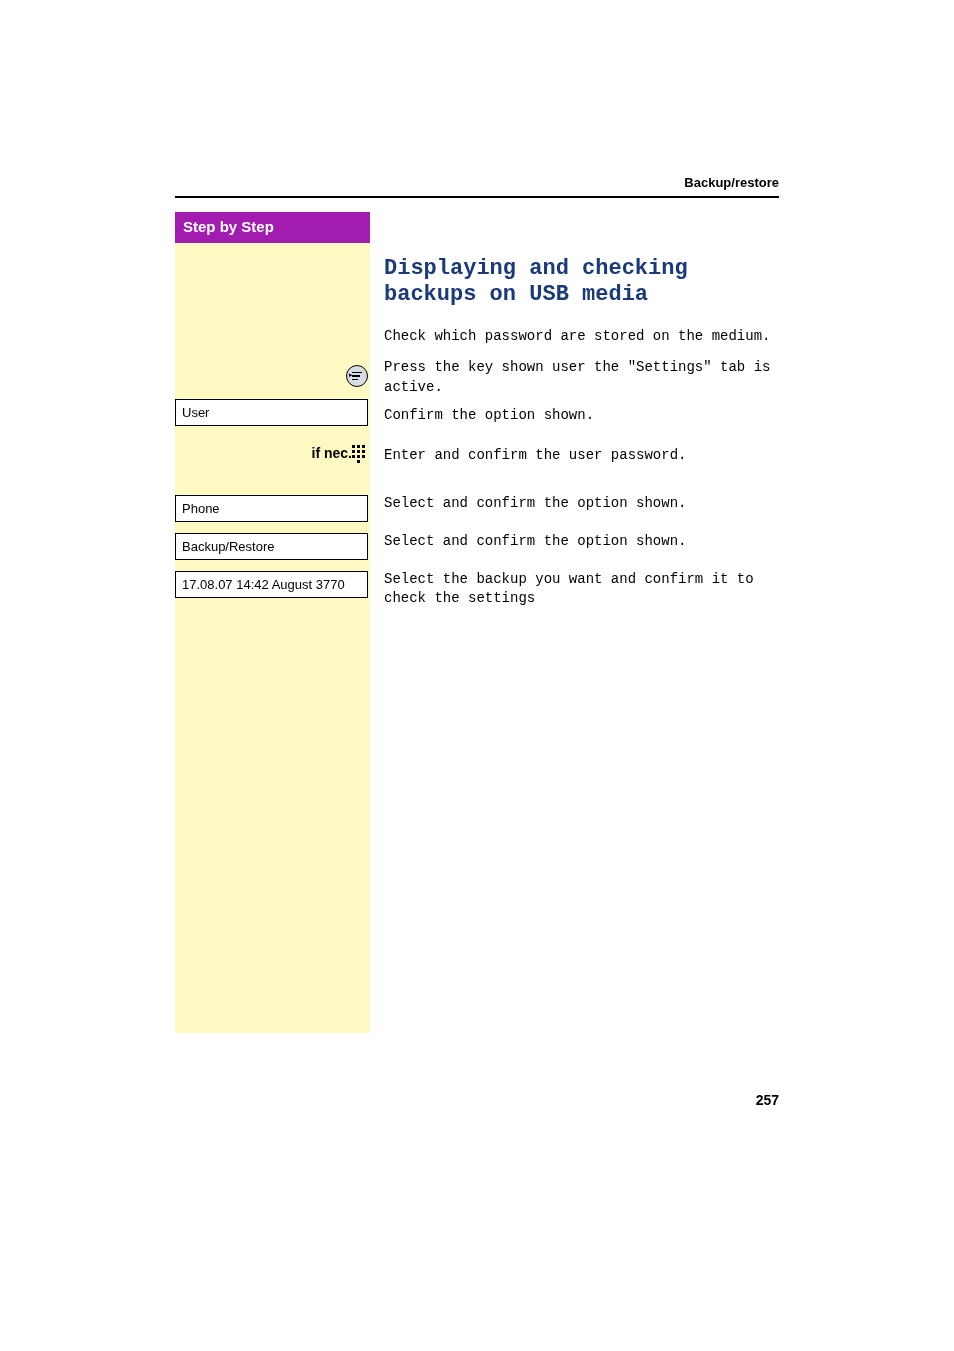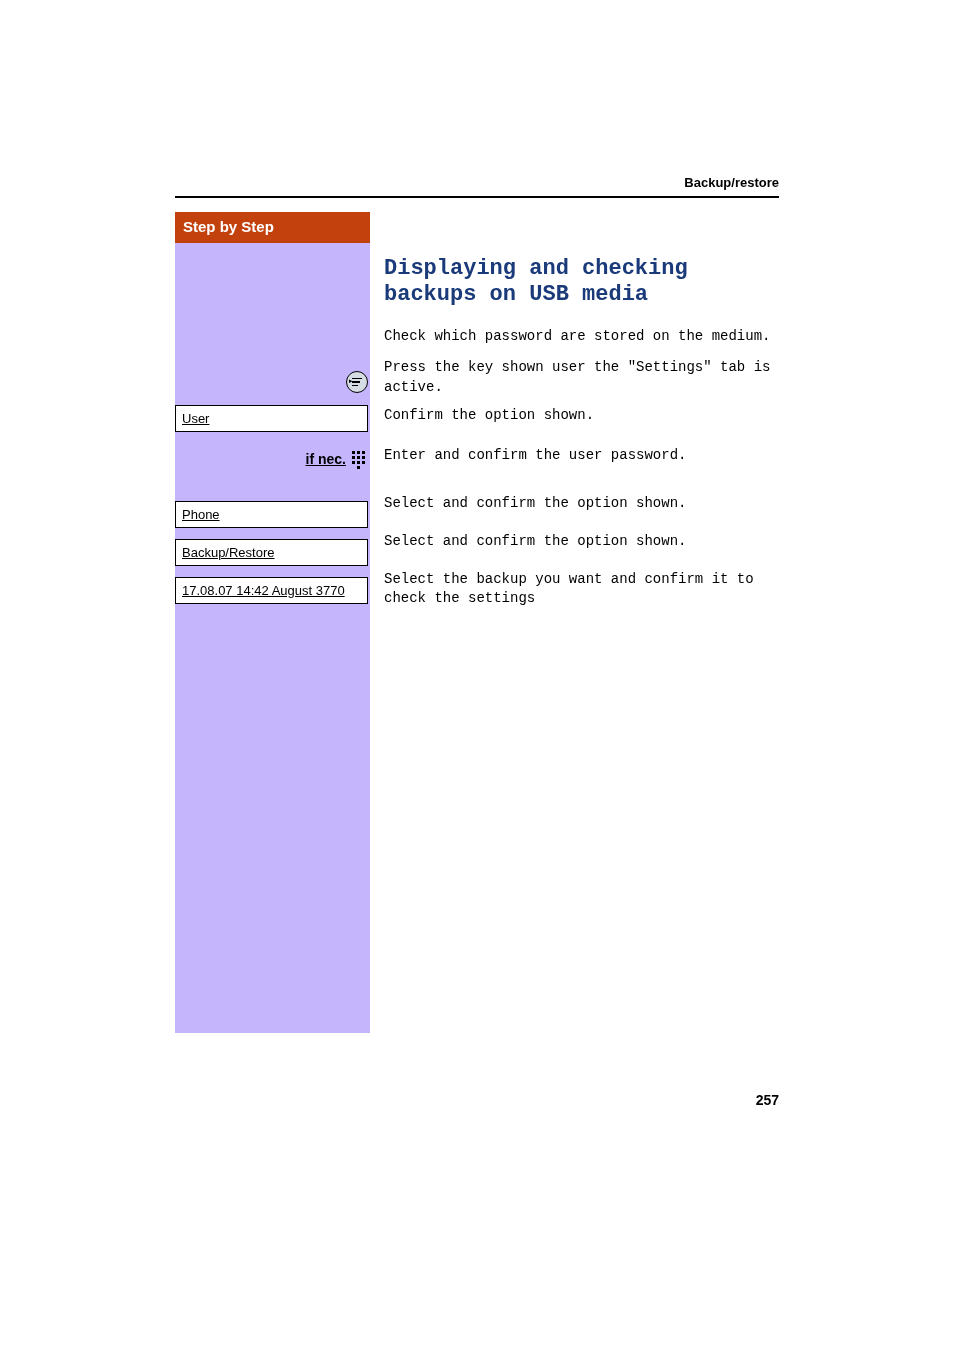--- a/index.html
+++ b/index.html
@@ -39,7 +39,7 @@
       flex: 0 0 195px;
     }
     .sidebar-header {
-      background: #c2410c;
+      background: #a21caf;
       color: #fff;
       font-weight: bold;
       font-size: 15px;

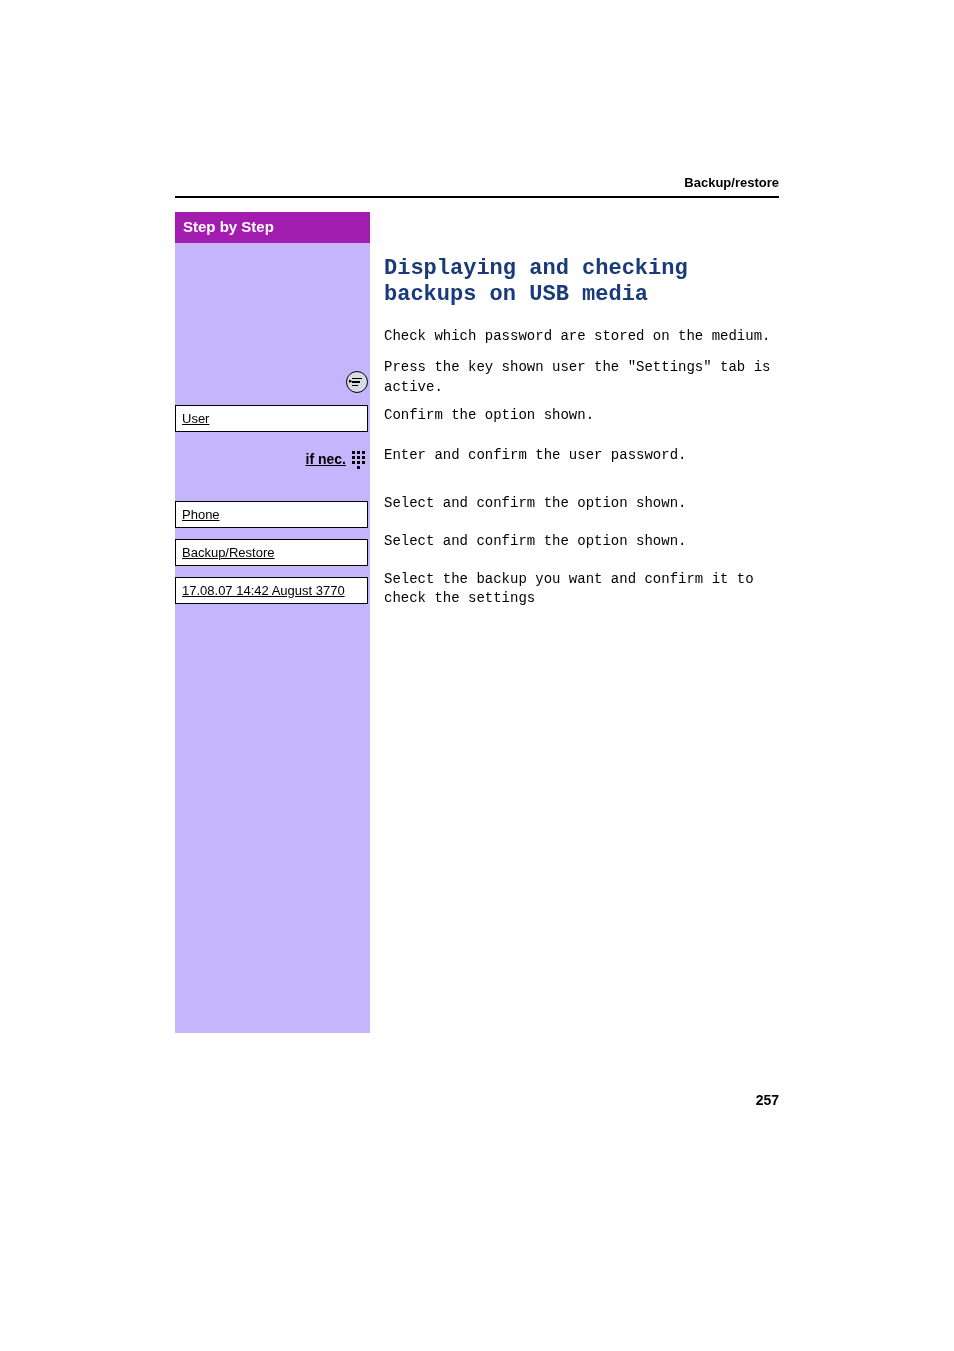--- a/index.html
+++ b/index.html
@@ -46,11 +46,10 @@
       padding: 6px 8px 8px 8px;
     }
     .sidebar-body {
-      background: #c4b5fd;
+      background: #fef9c3;
       min-height: 790px;
       position: relative;
-      padding-top: 10px;
-      text-decoration: underline;
+      padding-top: 4px;
     }
     .main {
       flex: 1;

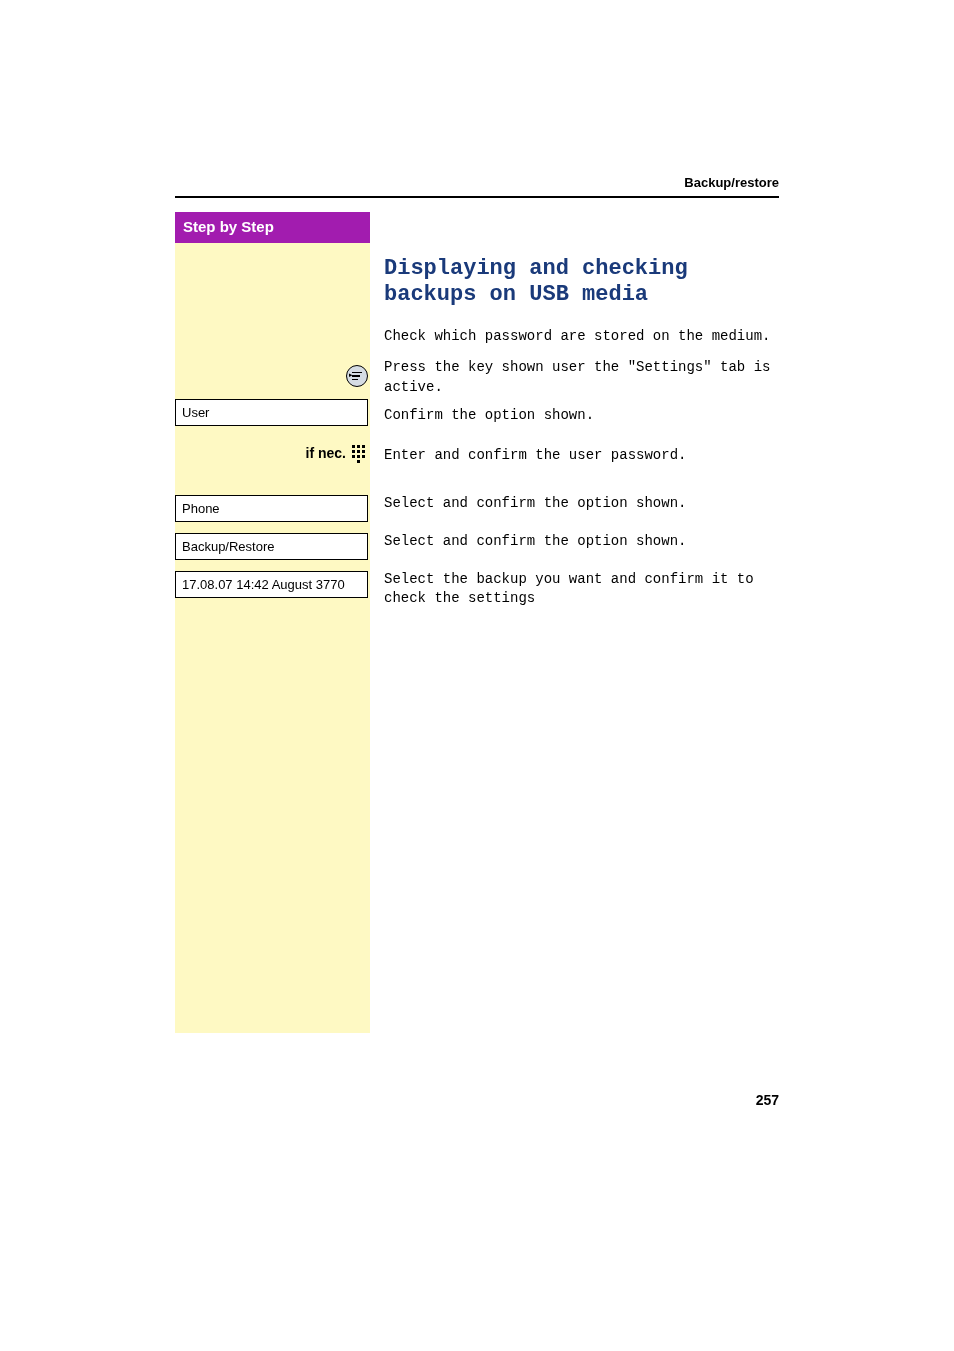--- a/index.html
+++ b/index.html
@@ -133,7 +133,6 @@
     .ifnec-wrap {
       display: flex;
       align-items: center;
-      gap: 6px;
     }
     .ifnec-label {
       font-weight: bold;

